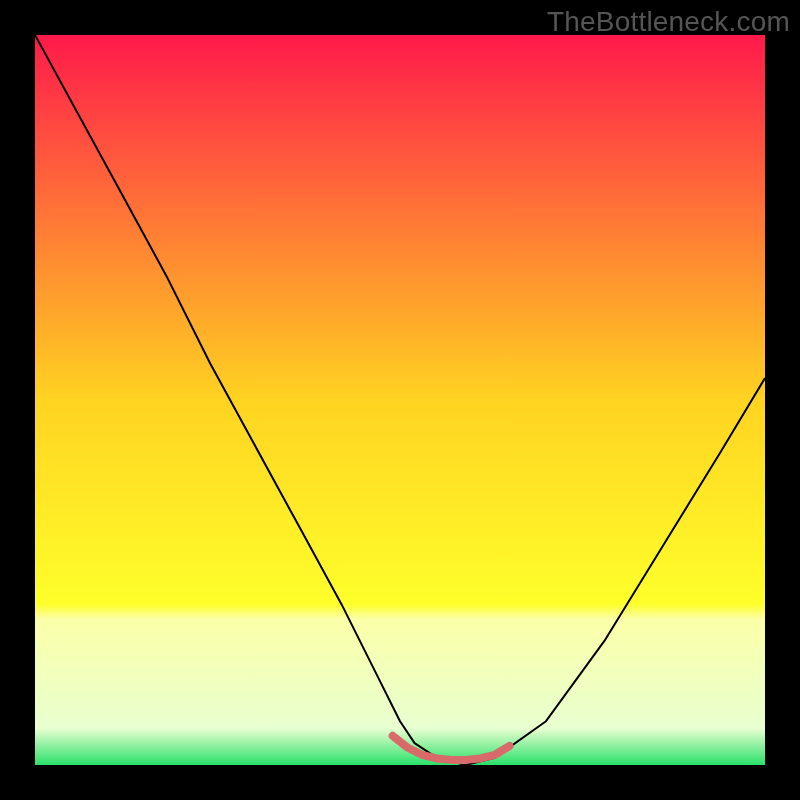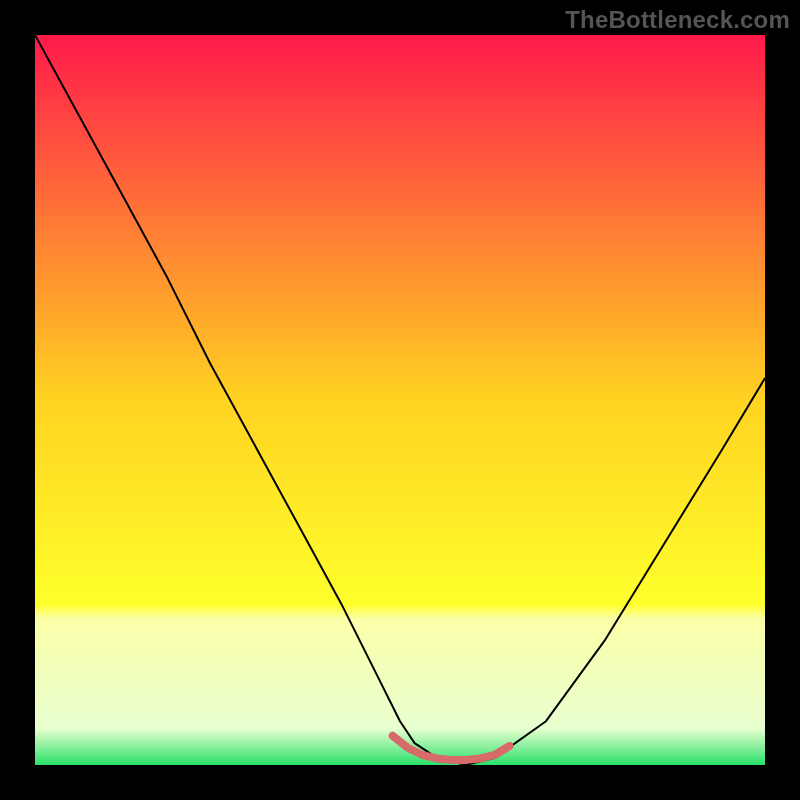--- a/index.html
+++ b/index.html
@@ -29,8 +29,8 @@
     top: 6px;
     right: 10px;
     color: #555;
-    font-size: 24px;
-    font-weight: 700;
+    font-size: 28px;
+    font-weight: 400;
     letter-spacing: 0.2px;
     user-select: none;
   }

